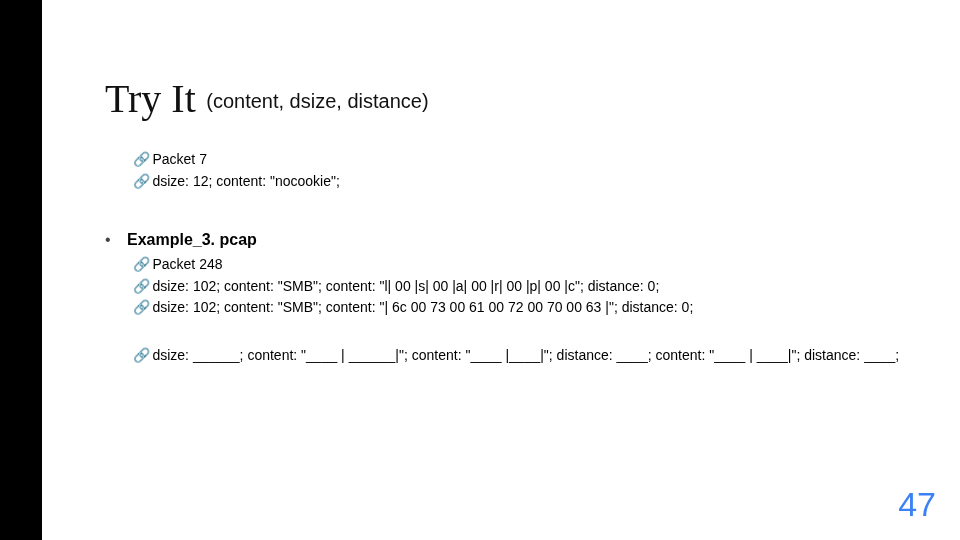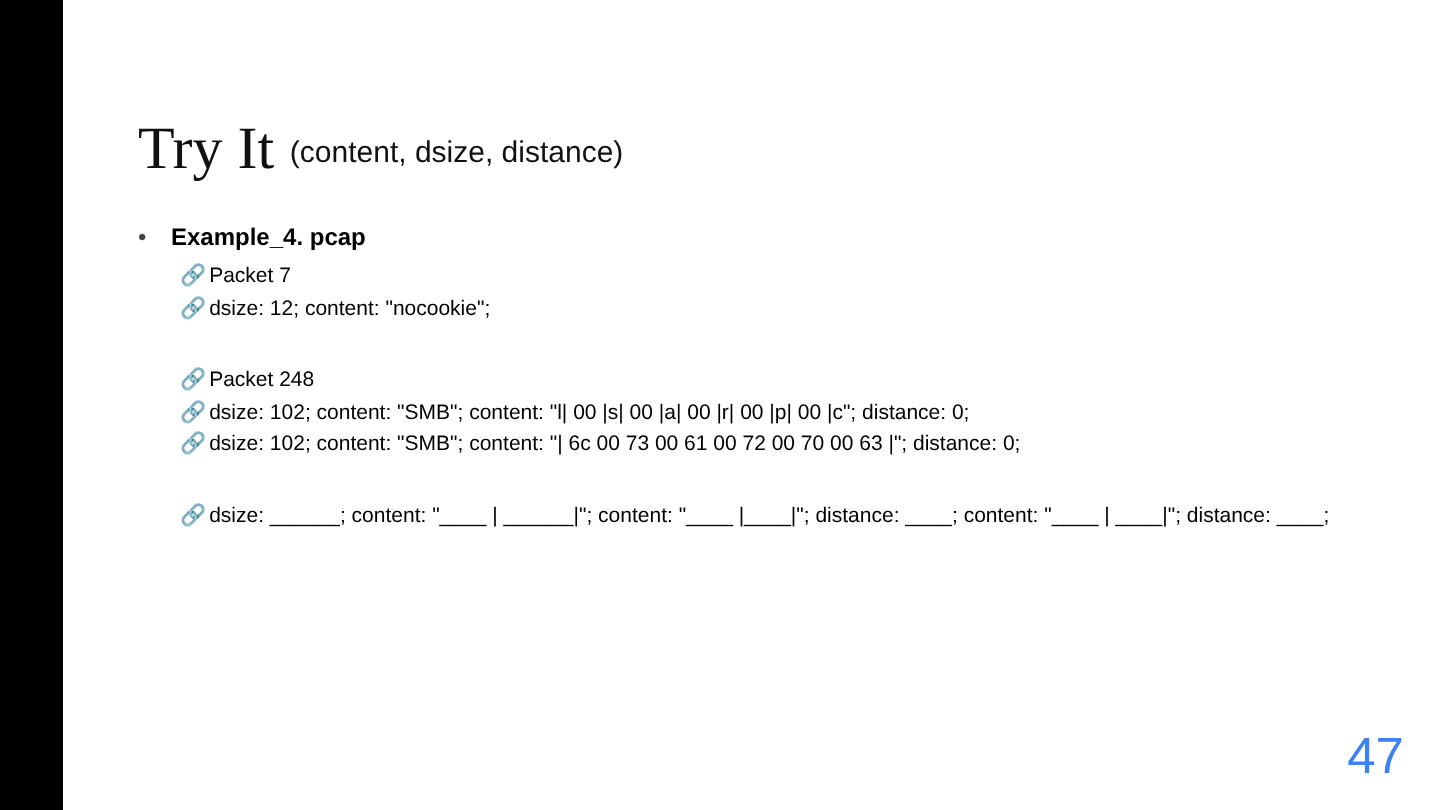--- a/index.html
+++ b/index.html
@@ -19,7 +19,7 @@
   }
   .content {
     position: absolute;
-    left: 92px;
+    left: 105px;
     top: 75px;
     right: 60px;
   }

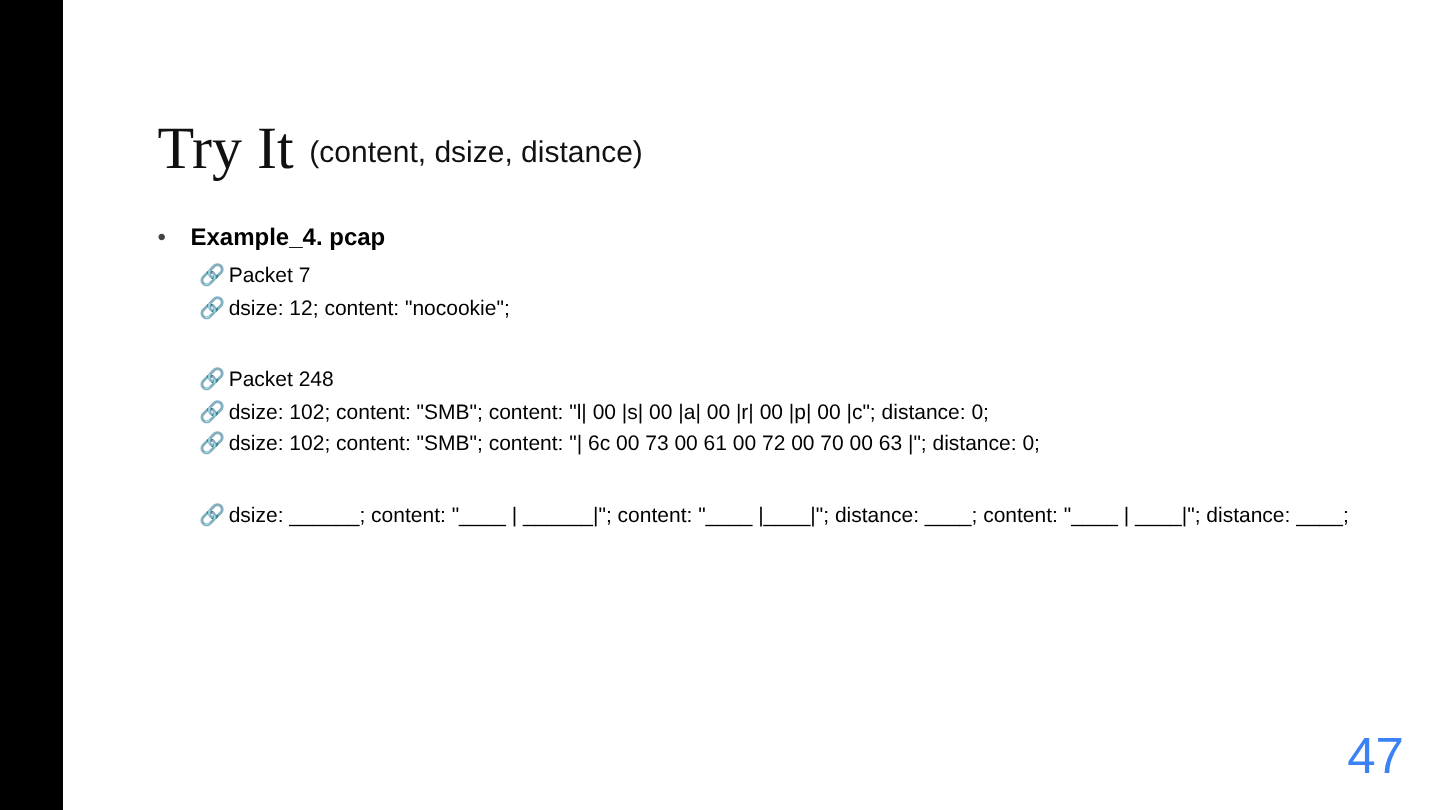--- a/index.html
+++ b/index.html
@@ -91,7 +91,6 @@
 
     <div class="bullets">
 
-      <div class="b1">Example_4. pcap</div>
       <div class="b2"><span class="linkish">🔗</span><span>Packet 7</span></div>
       <div class="b2"><span class="linkish">🔗</span><span>dsize: 12; content: "nocookie";</span></div>
 

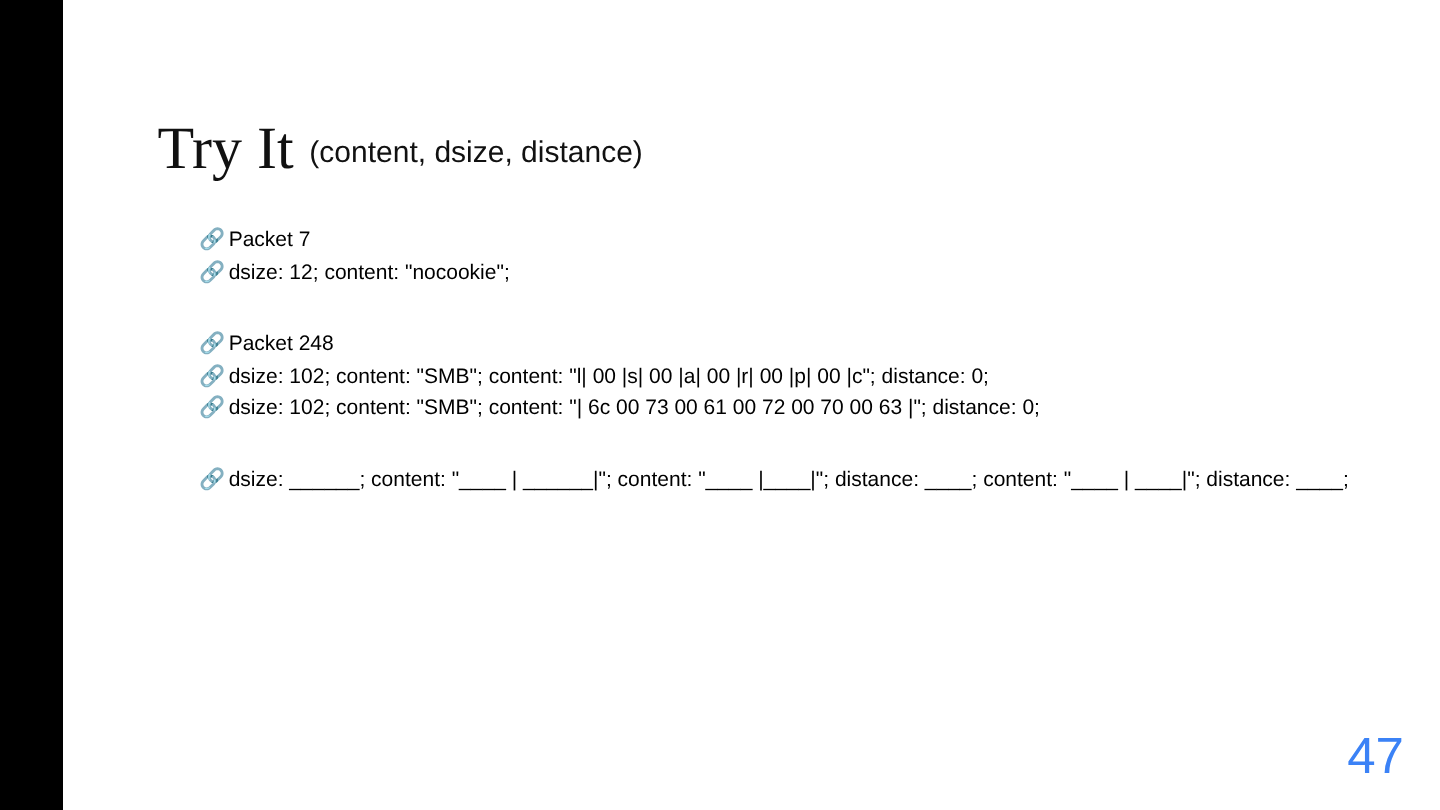--- a/index.html
+++ b/index.html
@@ -96,6 +96,7 @@
 
       <div class="group-gap"></div>
 
+      <div class="b1">Example_3. pcap</div>
       <div class="b2"><span class="linkish">🔗</span><span>Packet 248</span></div>
       <div class="b2"><span class="linkish">🔗</span><span>dsize: 102; content: "SMB"; content: "l| 00 |s| 00 |a| 00 |r| 00 |p| 00 |c"; distance: 0;</span></div>
       <div class="b2"><span class="linkish">🔗</span><span>dsize: 102; content: "SMB"; content: "| 6c 00 73 00 61 00 72 00 70 00 63 |"; distance: 0;</span></div>

